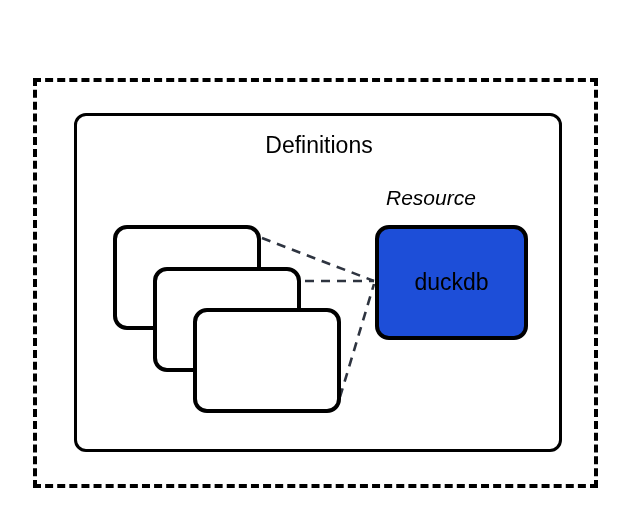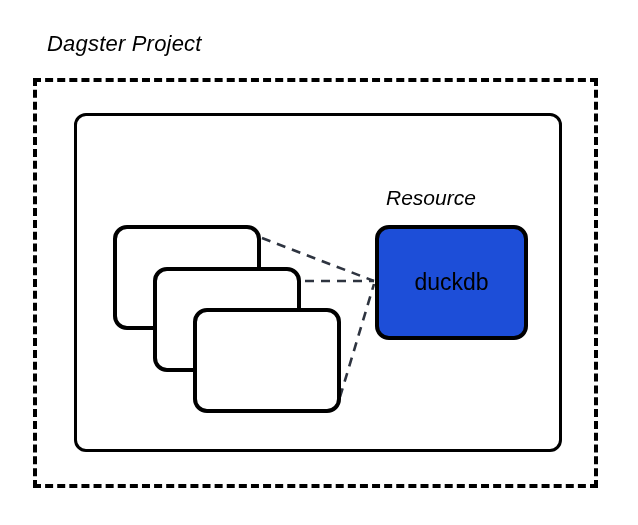--- a/index.html
+++ b/index.html
@@ -134,7 +134,6 @@
 
 <div id="canvas">
 
-  <div class="project-title">Dagster Project</div>
 
   <div class="project-box"></div>
 

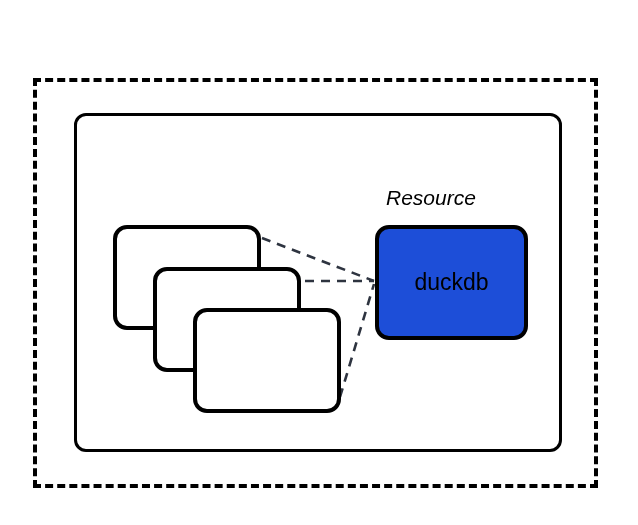--- a/index.html
+++ b/index.html
@@ -139,6 +139,7 @@
 
   <div class="definitions-box"></div>
 
+  <div class="definitions-title">Definitions</div>
 
 
   <div class="group-label label-resource">Resource</div>

